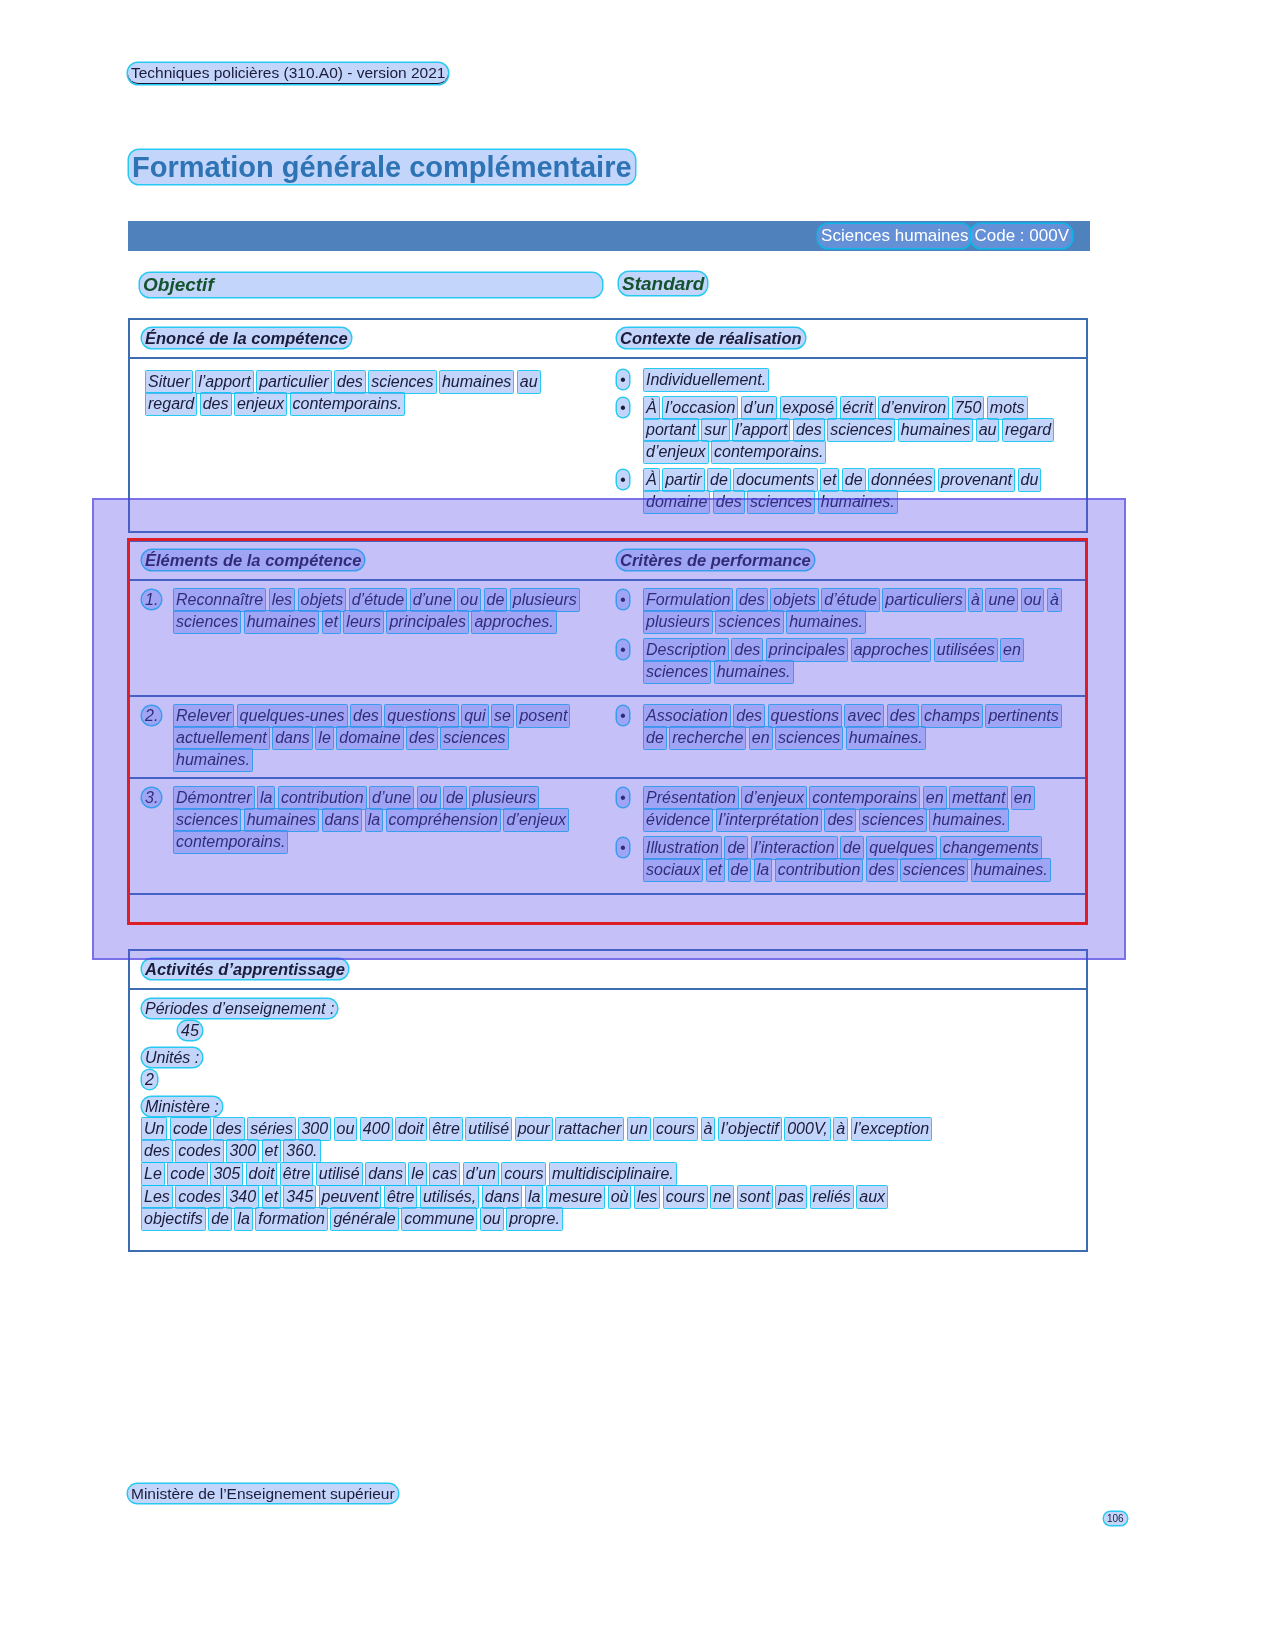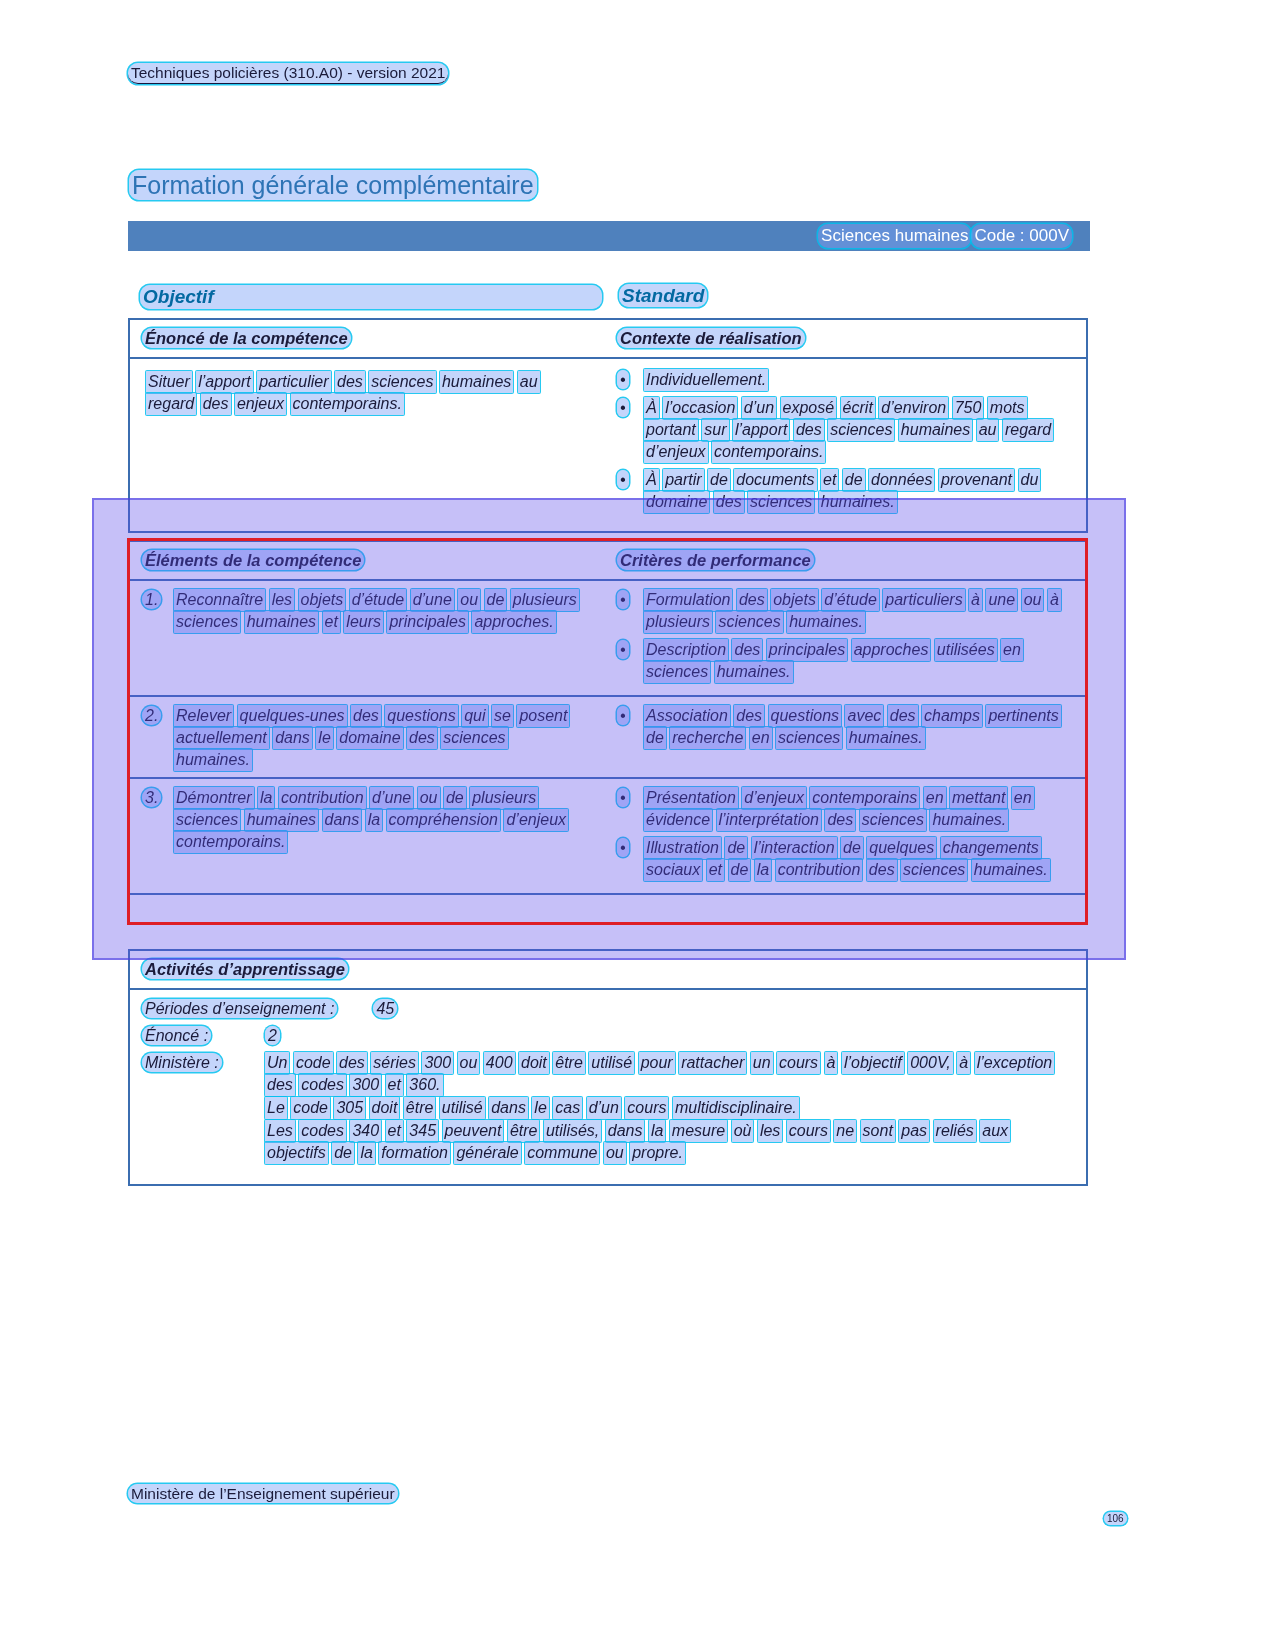--- a/index.html
+++ b/index.html
@@ -28,7 +28,7 @@
   .footer { position:absolute; left:128px; top:1483px; font-size:15.5px; }
   .page-number { position:absolute; left:1104px; top:1508px; font-size:10px; }
   
-  .doc-title { position:absolute; left:129px; top:174px; font-size:25px; font-weight:normal; color:#2e74b5; }
+  .doc-title { position:absolute; left:129px; top:156px; font-size:29px; font-weight:bold; color:#2e74b5; }
   .banner {
     position:absolute; left:128px; top:221px; width:962px; height:30px;
     background:#4f81bd; color:#ffffff; font-size:17px;

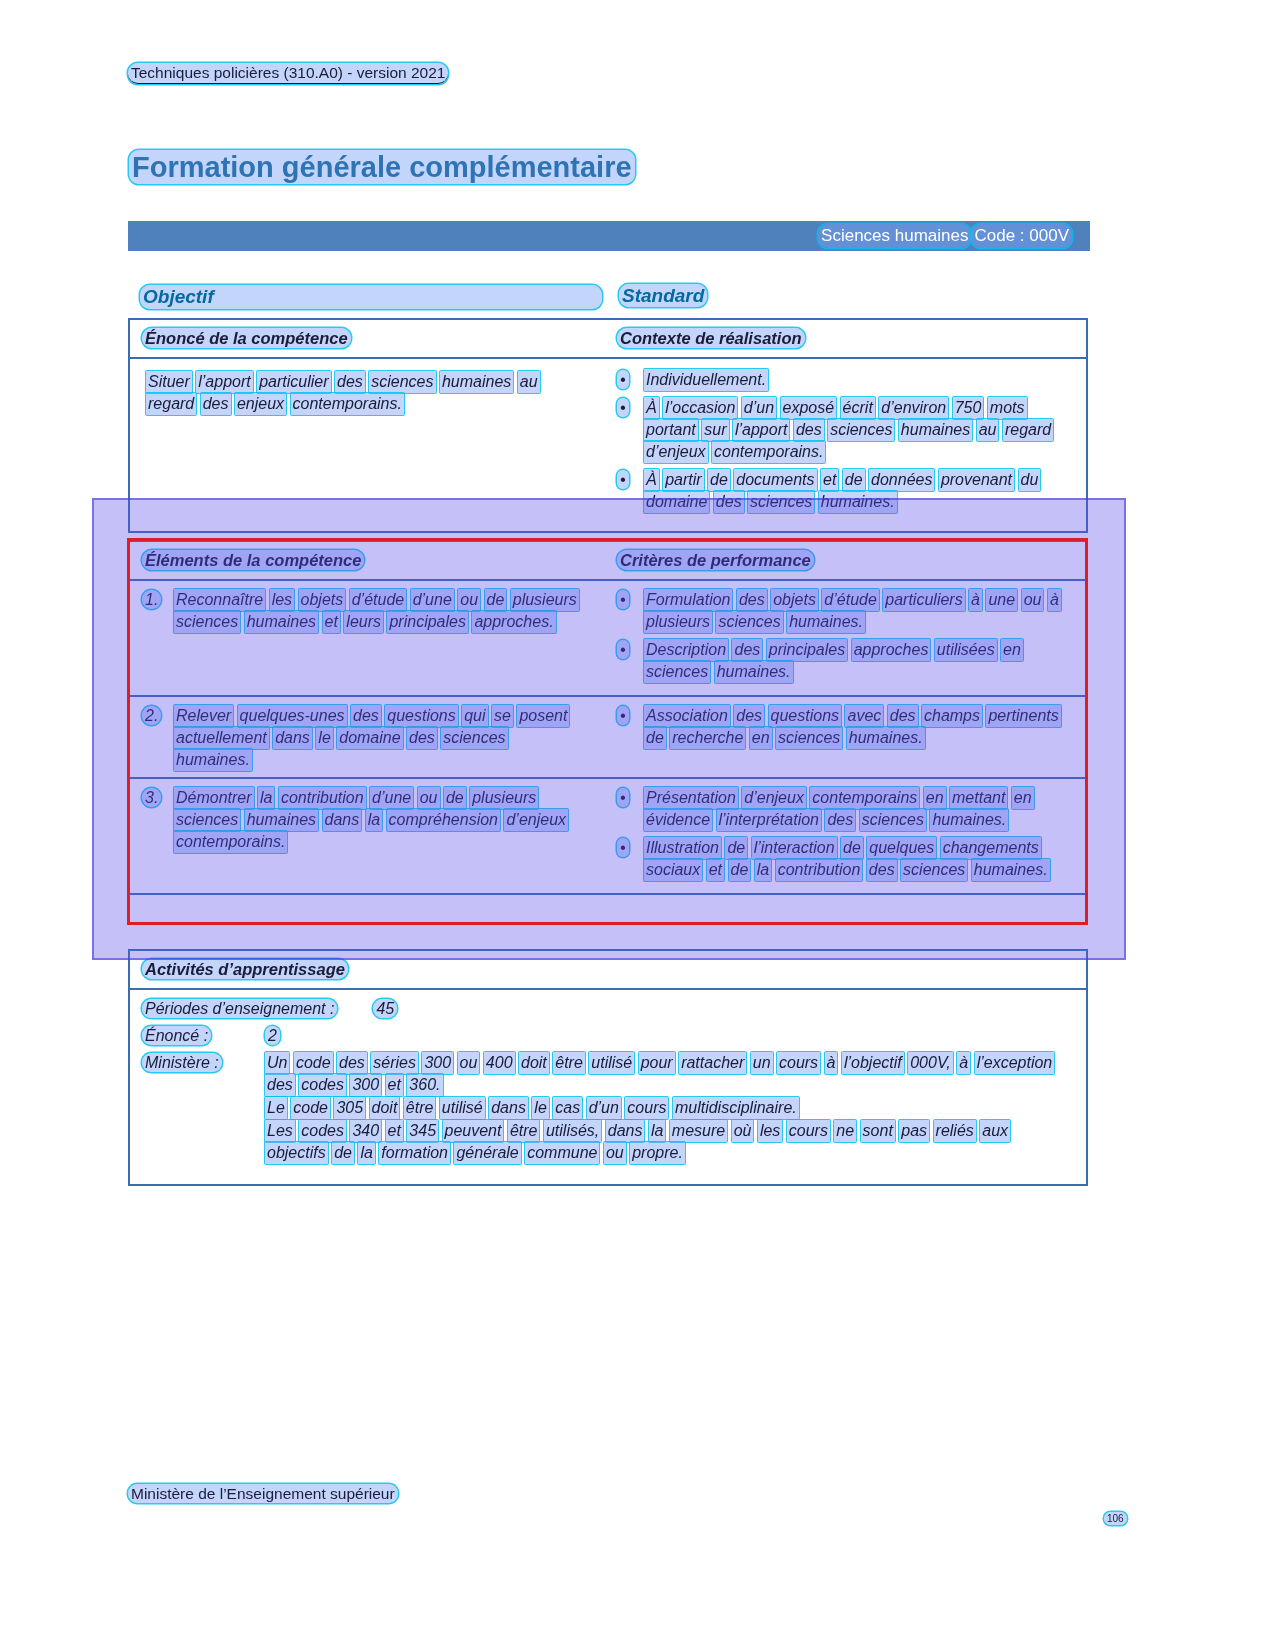--- a/index.html
+++ b/index.html
@@ -35,7 +35,7 @@
     display:flex; align-items:center; justify-content:flex-end;
     padding:0 18px 0 10px;
   }
-  .colhead { position:absolute; top:285px; font-size:19px; font-weight:bold; font-style:italic; color:#0369a1; }
+  .colhead { position:absolute; top:273px; font-size:19px; font-weight:bold; font-style:italic; color:#14532d; }
   .colhead-obj { left:140px; }
   .colhead-std { left:619px; }
   .hl-wide { display:inline-block; width:462px; }

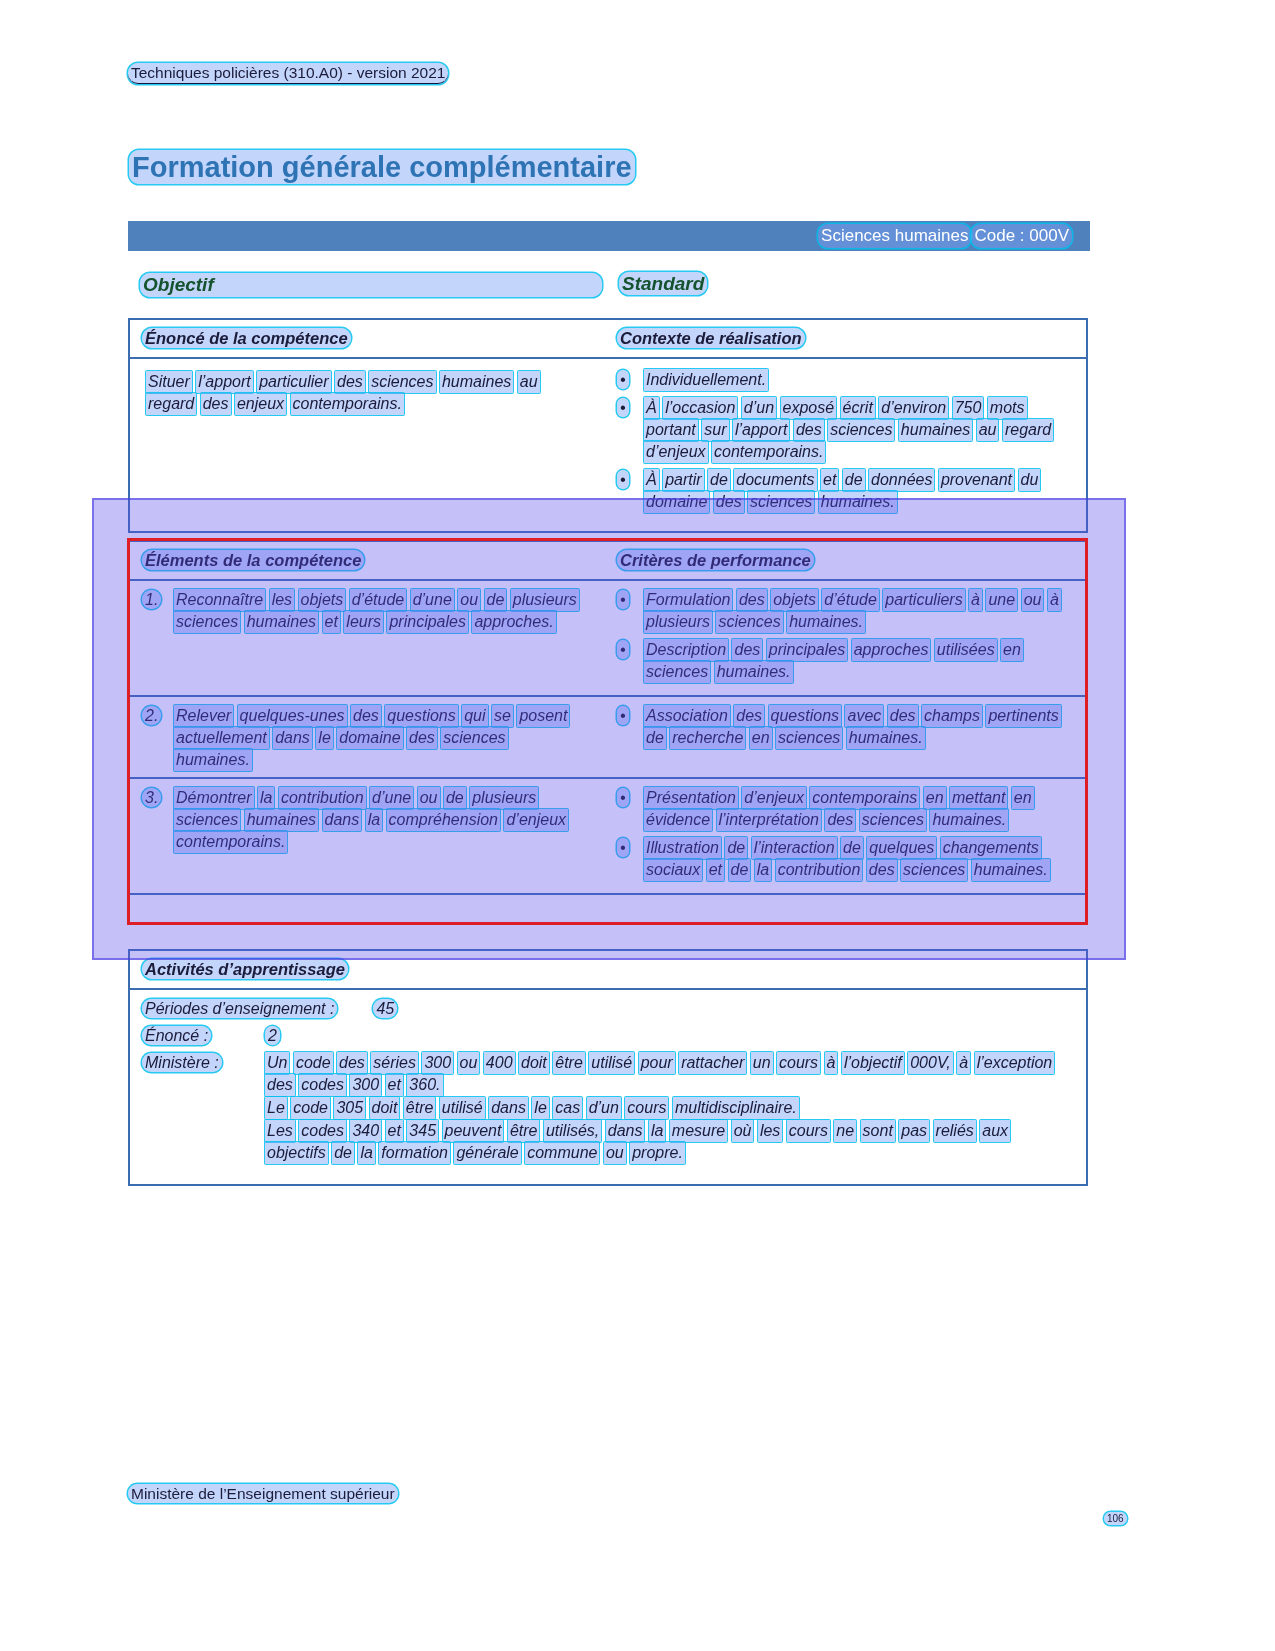--- a/index.html
+++ b/index.html
@@ -60,7 +60,7 @@
   .cr-cell { flex:1; padding:0 18px 0 12px; }
   .t3-head { padding:7px 12px 8px; font-weight:bold; font-size:16.5px; border-bottom:2px solid #3b6db0; }
   .t3-body { padding:8px 12px 14px; }
-  .act-row { display:flex; margin-bottom:5px; }
+  .act-row { display:flex; margin-bottom:5px;flex-direction:column; }
   .act-label { min-width:123px; }
   .val-gap { margin-left:36px; }
   .prec-text { flex:1; max-width:808px; }

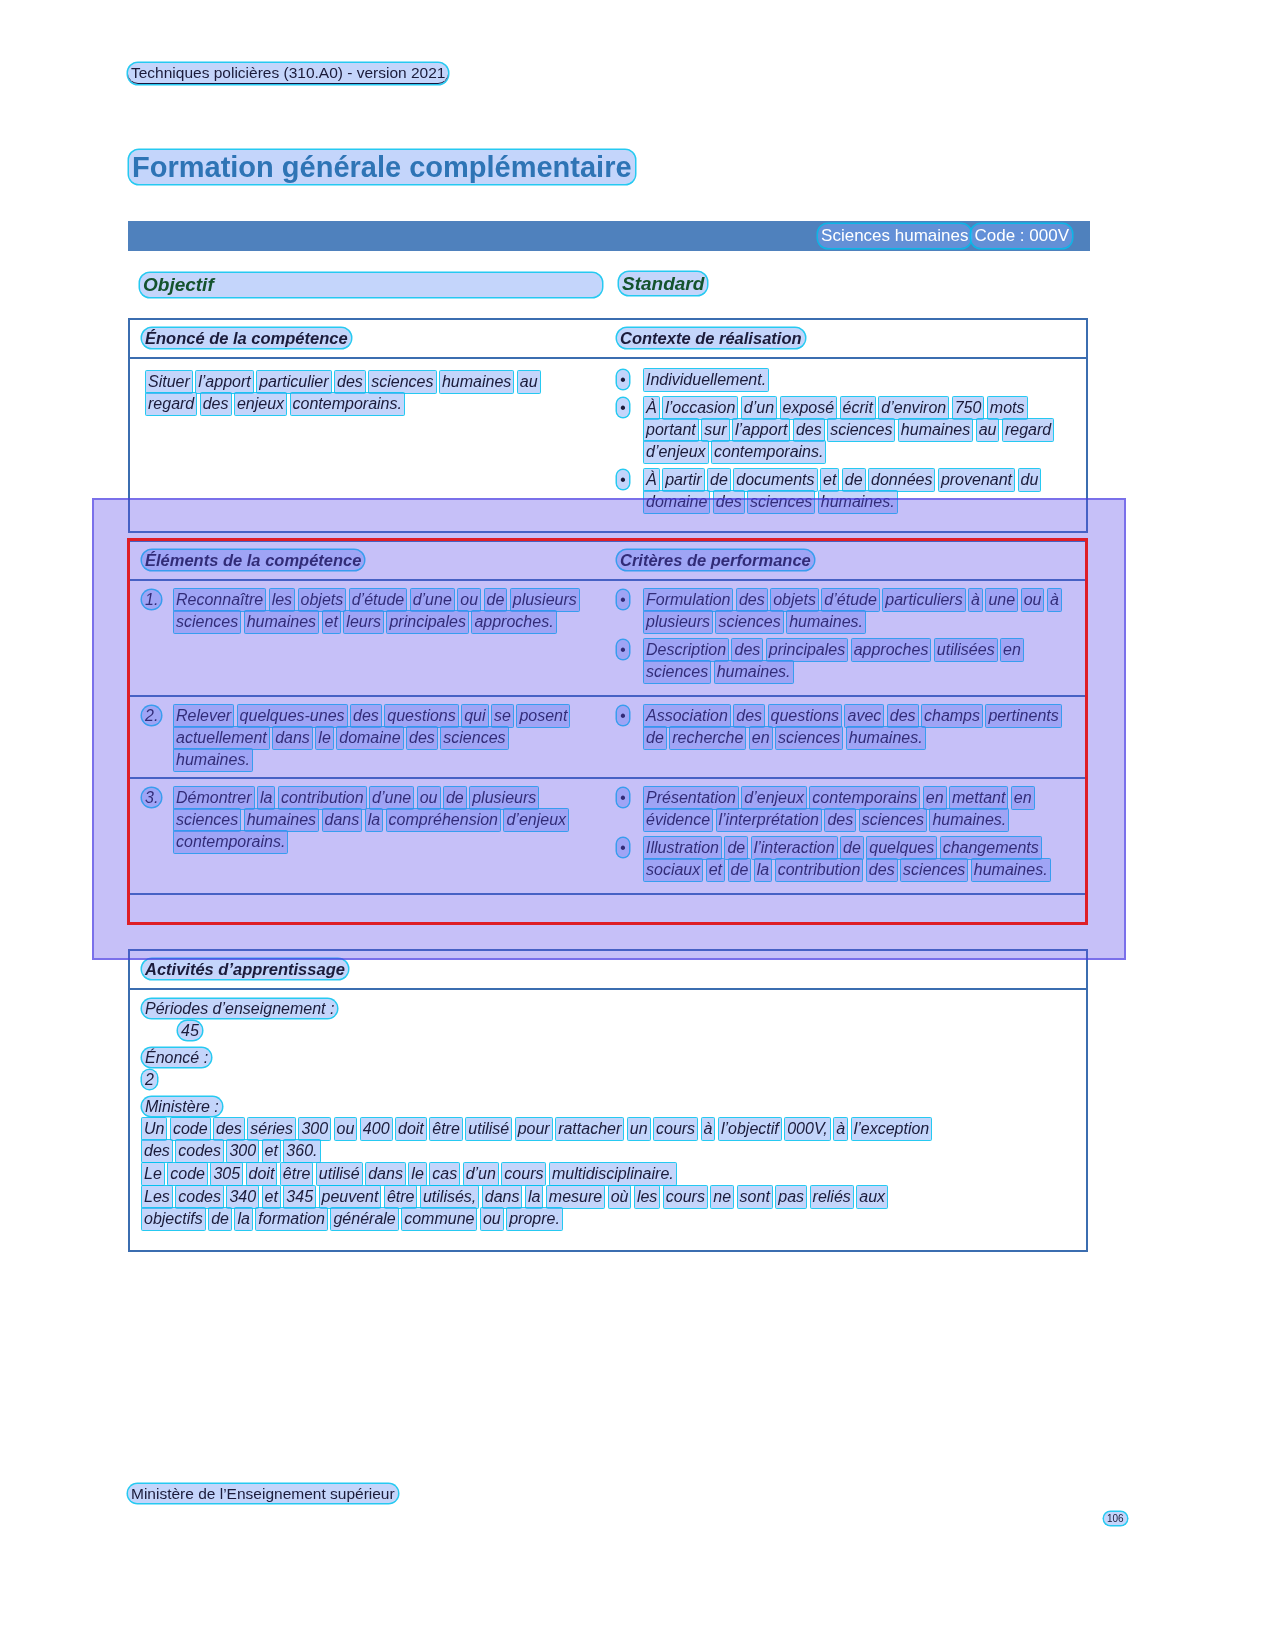--- a/index.html
+++ b/index.html
@@ -191,7 +191,7 @@
         <span class="val-gap"><span class="hl">45</span></span>
       </div>
       <div class="act-row">
-        <span class="act-label"><span class="hl">Énoncé :</span></span>
+        <span class="act-label"><span class="hl">Unités :</span></span>
         <span><span class="hl">2</span></span>
       </div>
       <div class="act-row">

